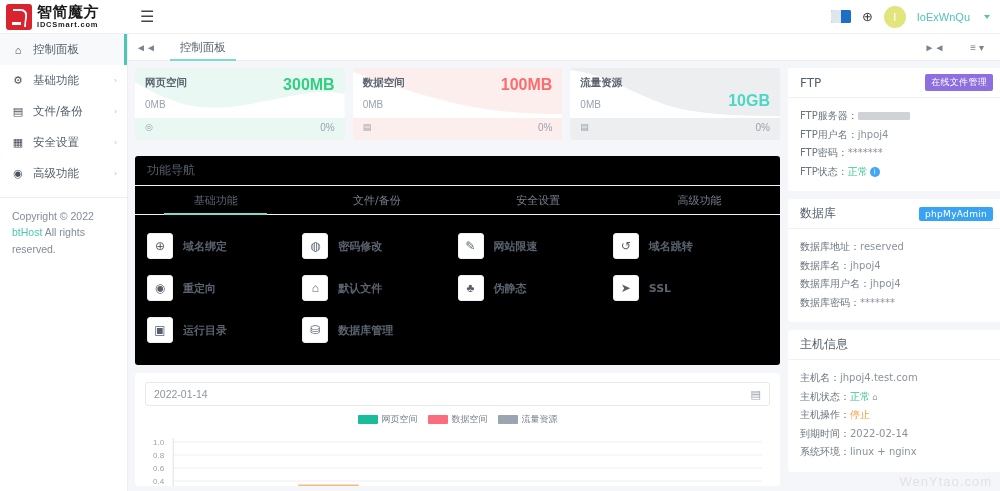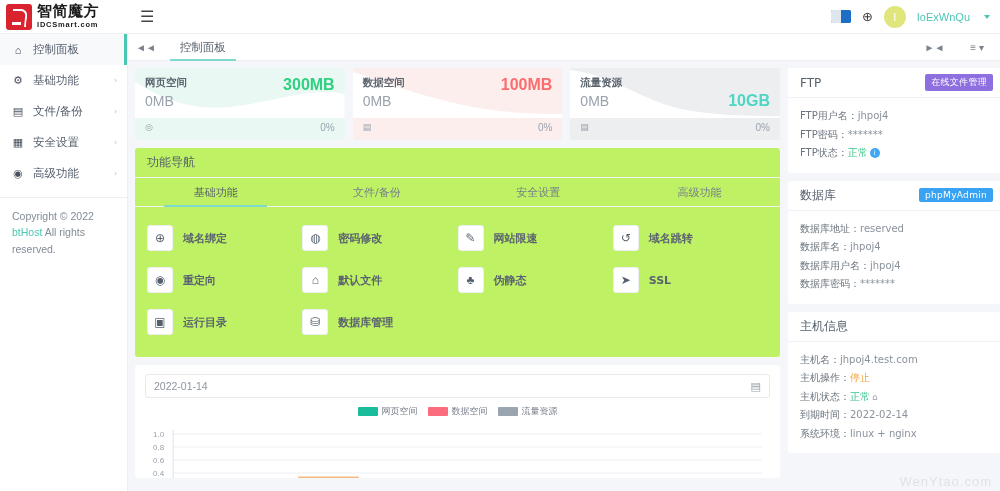--- a/index.html
+++ b/index.html
@@ -40,7 +40,7 @@
   .brand-text { margin-left: 5px; line-height: 1; }
   .brand-cn {
     font-size: 15px; font-weight: bold; color: #1b1b1b; letter-spacing: 0.5px;
-    font-family: Liberation Serif, serif;
+    font-family: Liberation Sans, sans-serif;
   }
   .brand-en {
     font-size: 7.5px; font-weight: bold; color: #1b1b1b; letter-spacing: 0.8px;

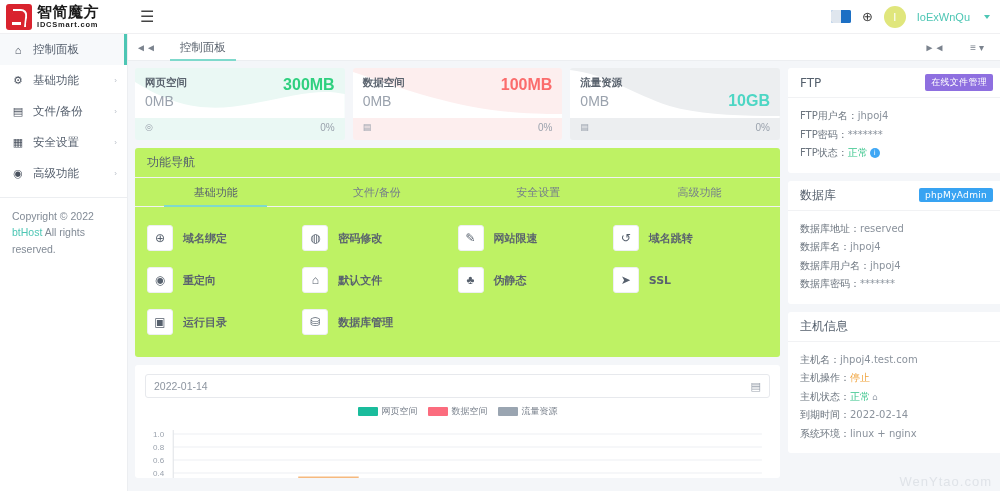--- a/index.html
+++ b/index.html
@@ -144,7 +144,7 @@
     position: relative; font-size: 10.5px; color: #5a636e; font-weight: bold; z-index: 2;
     font-family: "DejaVu Sans", sans-serif;
   }
-  .stat-sub { position: relative; font-size: 14px; color: #9aa2ad; margin-top: 3px; z-index: 2; }
+  .stat-sub { position: relative; font-size: 10px; color: #9aa2ad; margin-top: 9px; z-index: 2; }
   .stat-big {
     position: absolute; right: 10px; top: 8px; font-size: 16px; font-weight: bold; z-index: 2;
   }

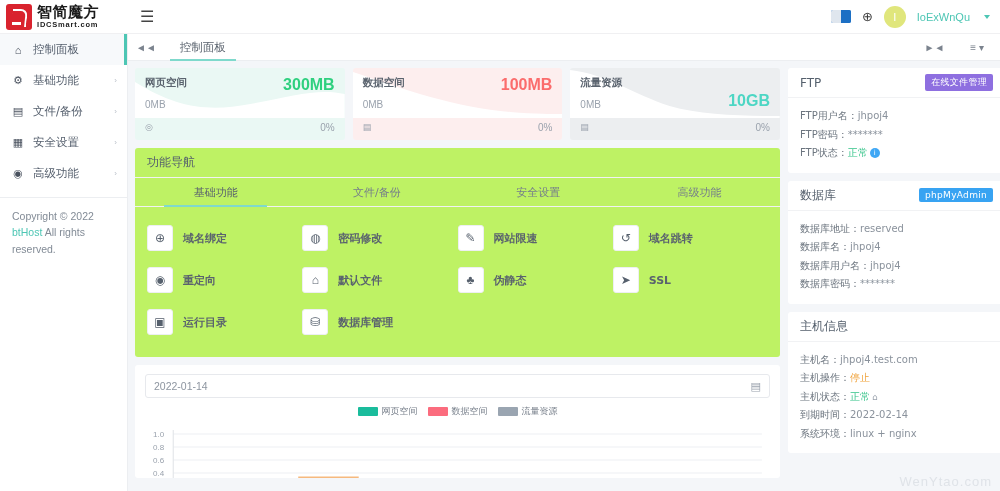--- a/index.html
+++ b/index.html
@@ -457,6 +457,9 @@
         </div>
         <div class="side-body">
           <div class="kv">
+            <span>FTP服务器：</span><span class="blur-val"></span>
+          </div>
+          <div class="kv">
             <span>FTP用户名：</span><span class="val">jhpoj4</span>
           </div>
           <div class="kv">

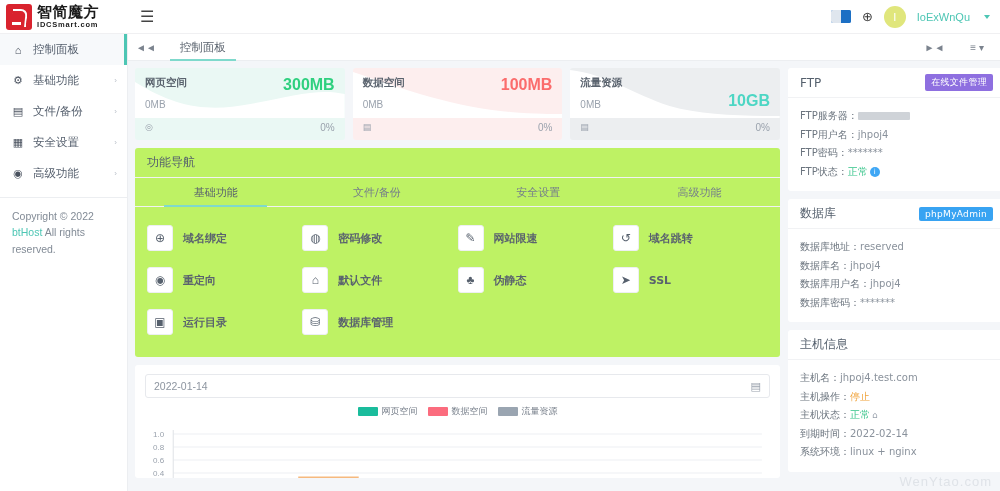--- a/index.html
+++ b/index.html
@@ -159,7 +159,7 @@
   .stat-foot .f-ico { font-size: 9px; color: #9aa2ad; }
 
   
-  .panel { background: #bef264; border-radius: 3px; margin-top: 8px; }
+  .panel { background: #000000; border-radius: 3px; margin-top: 16px; }
   .panel-head {
     height: 30px; display: flex; align-items: center; padding: 0 12px;
     border-bottom: 1px solid #f1f2f4; font-size: 12px; color: #55606d;

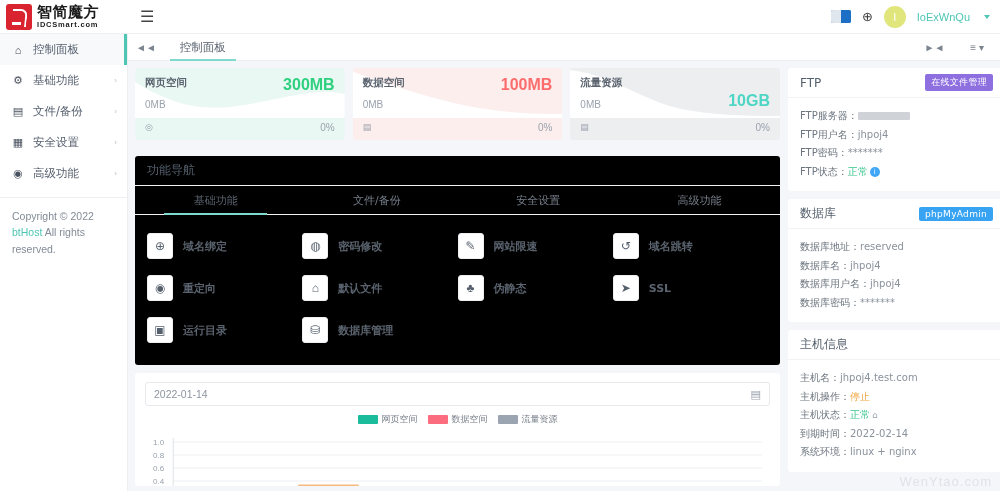--- a/index.html
+++ b/index.html
@@ -501,10 +501,10 @@
             <span>主机名：</span><span class="val">jhpoj4.test.com</span>
           </div>
           <div class="kv">
+            <span>主机状态：</span><span class="val-green">正常</span><span class="lock-ico">⌂</span>
+          </div>
+          <div class="kv">
             <span>主机操作：</span><span class="val-orange">停止</span>
-          </div>
-          <div class="kv">
-            <span>主机状态：</span><span class="val-green">正常</span><span class="lock-ico">⌂</span>
           </div>
           <div class="kv">
             <span>到期时间：</span><span class="val">2022-02-14</span>

